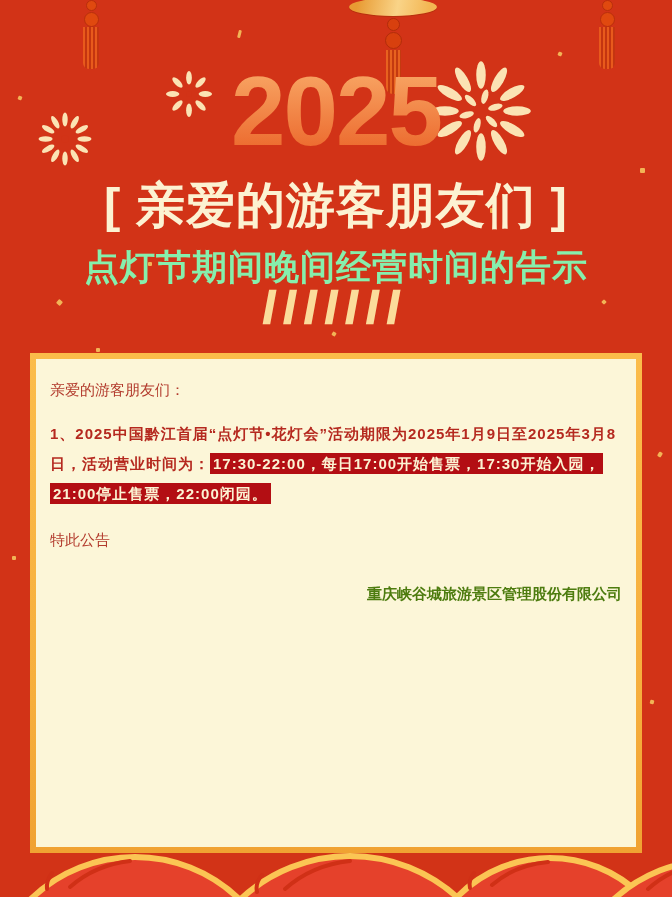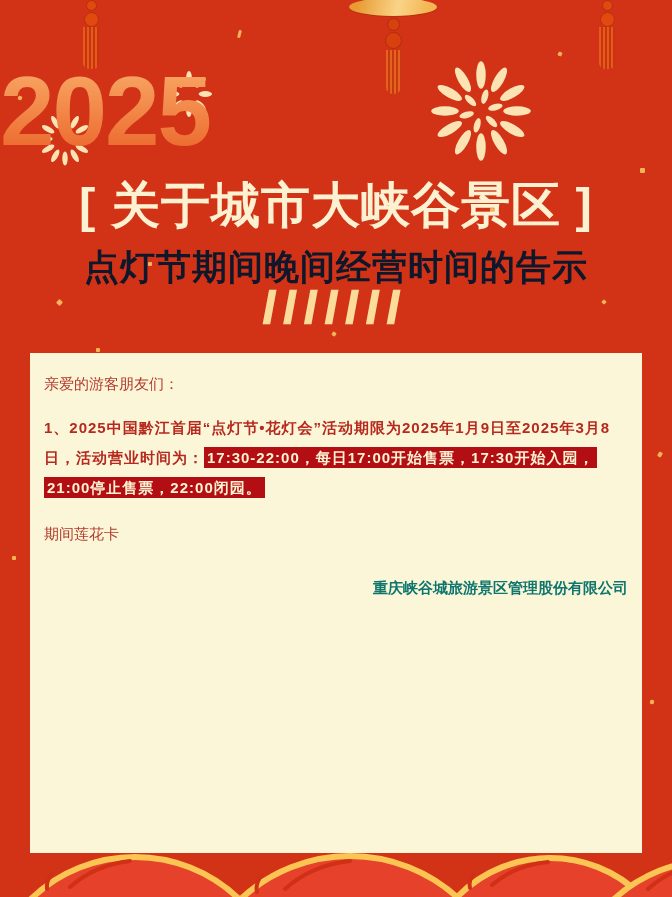--- a/index.html
+++ b/index.html
@@ -48,7 +48,7 @@
   
   .year{
     position:absolute; top:62px; left:0; width:100%;
-    font-size:98px; font-weight:800; line-height:1; letter-spacing:-2px;
+    text-align:center; font-size:98px; font-weight:800; line-height:1; letter-spacing:-2px;
     background:linear-gradient(180deg,#f9a866 5%,#ec6a2e 90%);
     -webkit-background-clip:text; background-clip:text; color:transparent;
   }

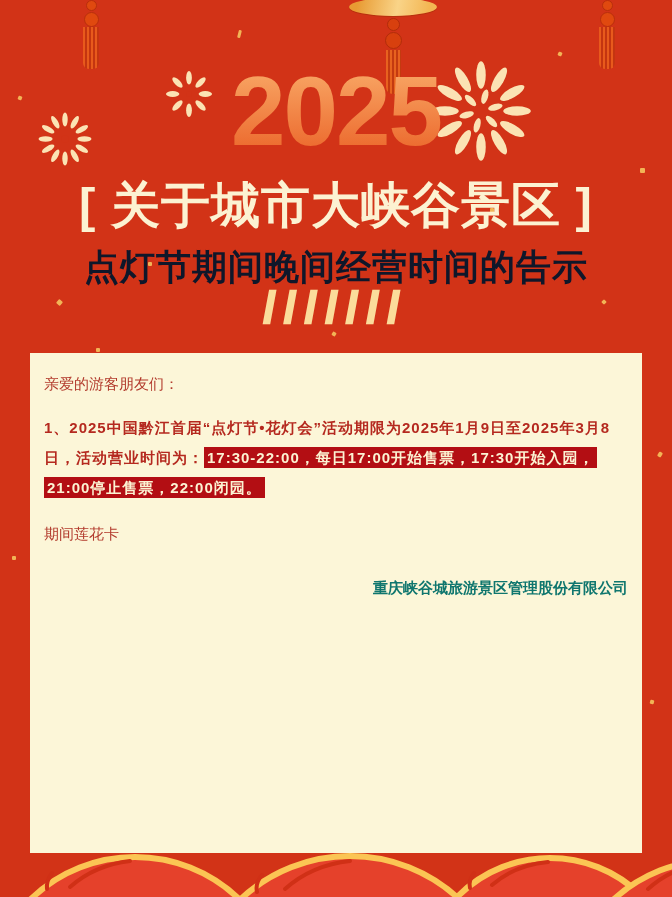--- a/index.html
+++ b/index.html
@@ -261,7 +261,7 @@
   <div class="sparkle" style="left:650px;top:700px;width:4px;height:4px;transform:rotate(15deg)"></div>
 
   <div class="year">2025</div>
-  <div class="title">[ 关于城市大峡谷景区 ]</div>
+  <div class="title">[ 亲爱的游客朋友们 ]</div>
   <div class="subtitle">点灯节期间晚间经营时间的告示</div>
   <div class="slashes">///////</div>
 

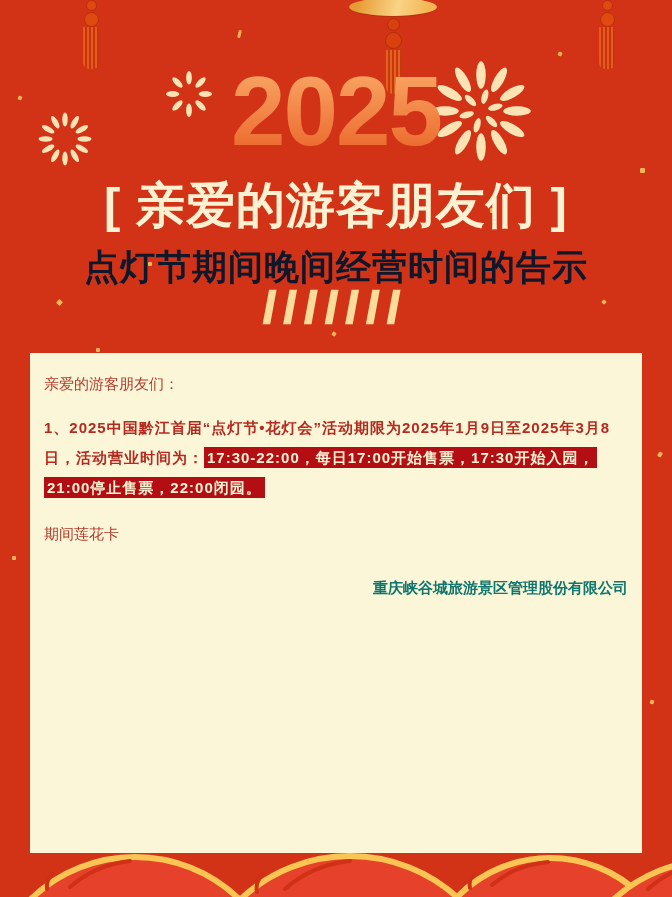--- a/index.html
+++ b/index.html
@@ -60,7 +60,7 @@
   .subtitle{
     position:absolute; top:244px; left:0; width:100%;
     text-align:center; font-size:35px; font-weight:900; letter-spacing:1px;
-    color:#0f172a; white-space:nowrap;
+    color:#86efac; white-space:nowrap;
   }
   .slashes{
     position:absolute; top:284px; left:0; width:100%;

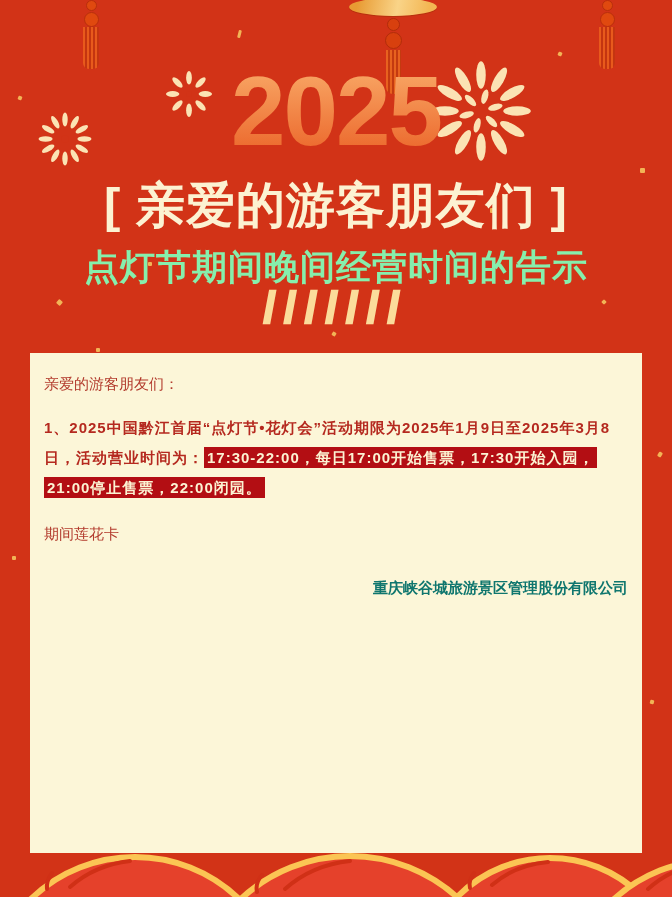--- a/index.html
+++ b/index.html
@@ -72,6 +72,7 @@
   .card-frame{
     position:absolute; left:30px; top:353px; width:612px; height:500px;
     background:linear-gradient(180deg,#fbbc4a 0%,#f6ae3c 70%,#f0a232 100%);
+    padding:6px;
   }
   .card{
     width:100%; height:100%; background:#fcf6d8; padding:14px 14px 0 14px;

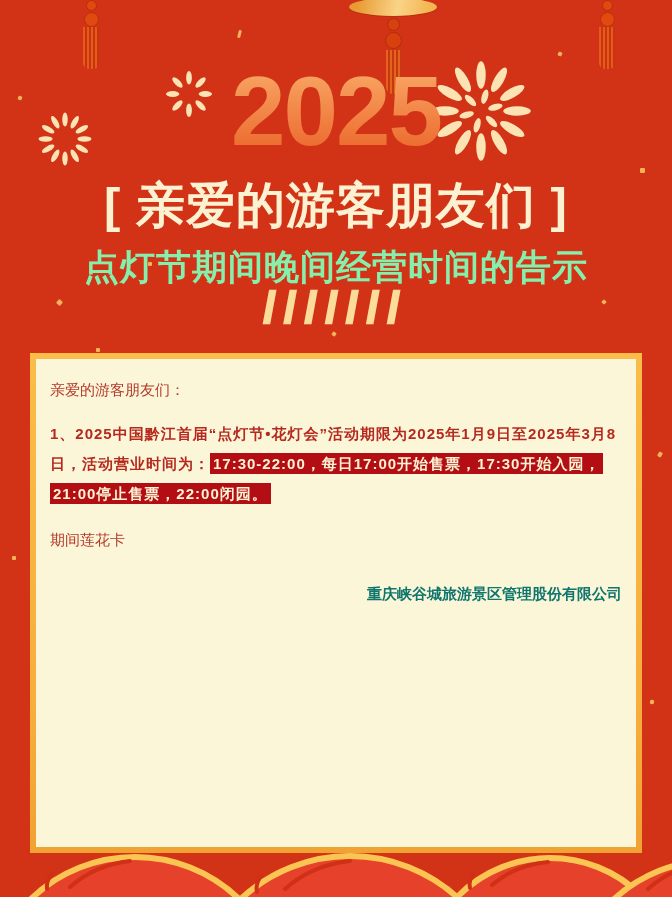--- a/index.html
+++ b/index.html
@@ -270,7 +270,7 @@
     <div class="card">
       <p class="salutation">亲爱的游客朋友们：</p>
       <p class="item item-1"><span class="bold-red">1、2025中国黔江首届“点灯节•花灯会”活动期限为2025年1月9日至2025年3月8日，活动营业时间为：</span><span class="hl">17:30-22:00，每日17:00开始售票，17:30开始入园，21:00停止售票，22:00闭园。</span></p>
-      <p class="closing">期间莲花卡</p>
+      <p class="closing">特此公告</p>
       <div class="signature">
         <p>重庆峡谷城旅游景区管理股份有限公司</p>
       </div>

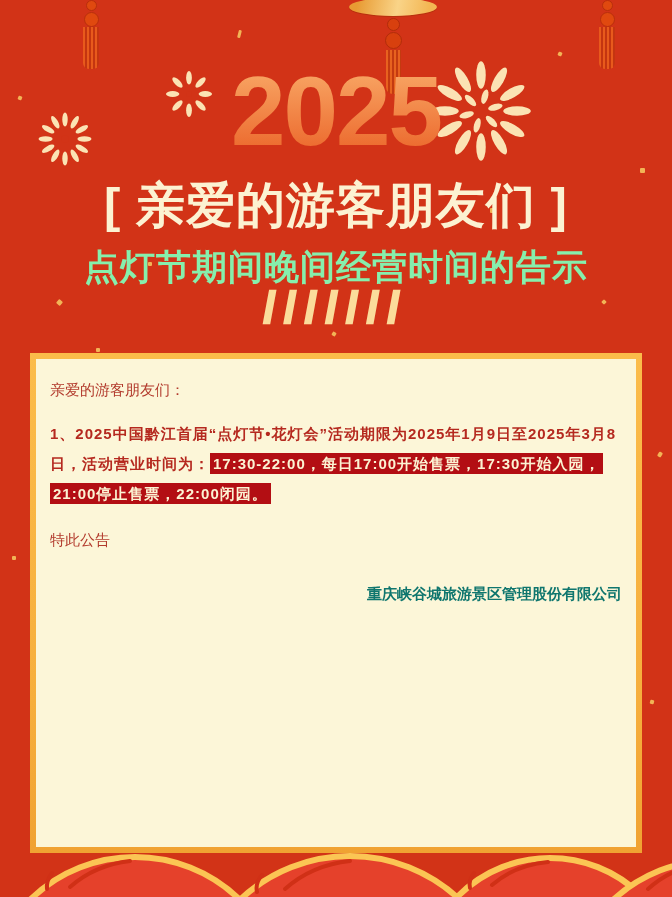--- a/index.html
+++ b/index.html
@@ -89,7 +89,7 @@
     padding:2px 3px; box-decoration-break:clone; -webkit-box-decoration-break:clone;
   }
   .closing{ margin-top:16px; }
-  .signature{ margin-top:24px; text-align:right; color:#0f766e; font-weight:700; }
+  .signature{ margin-top:24px; text-align:right; color:#4d7c0f; font-weight:700; }
   .signature p{ line-height:30px; }
 
   

